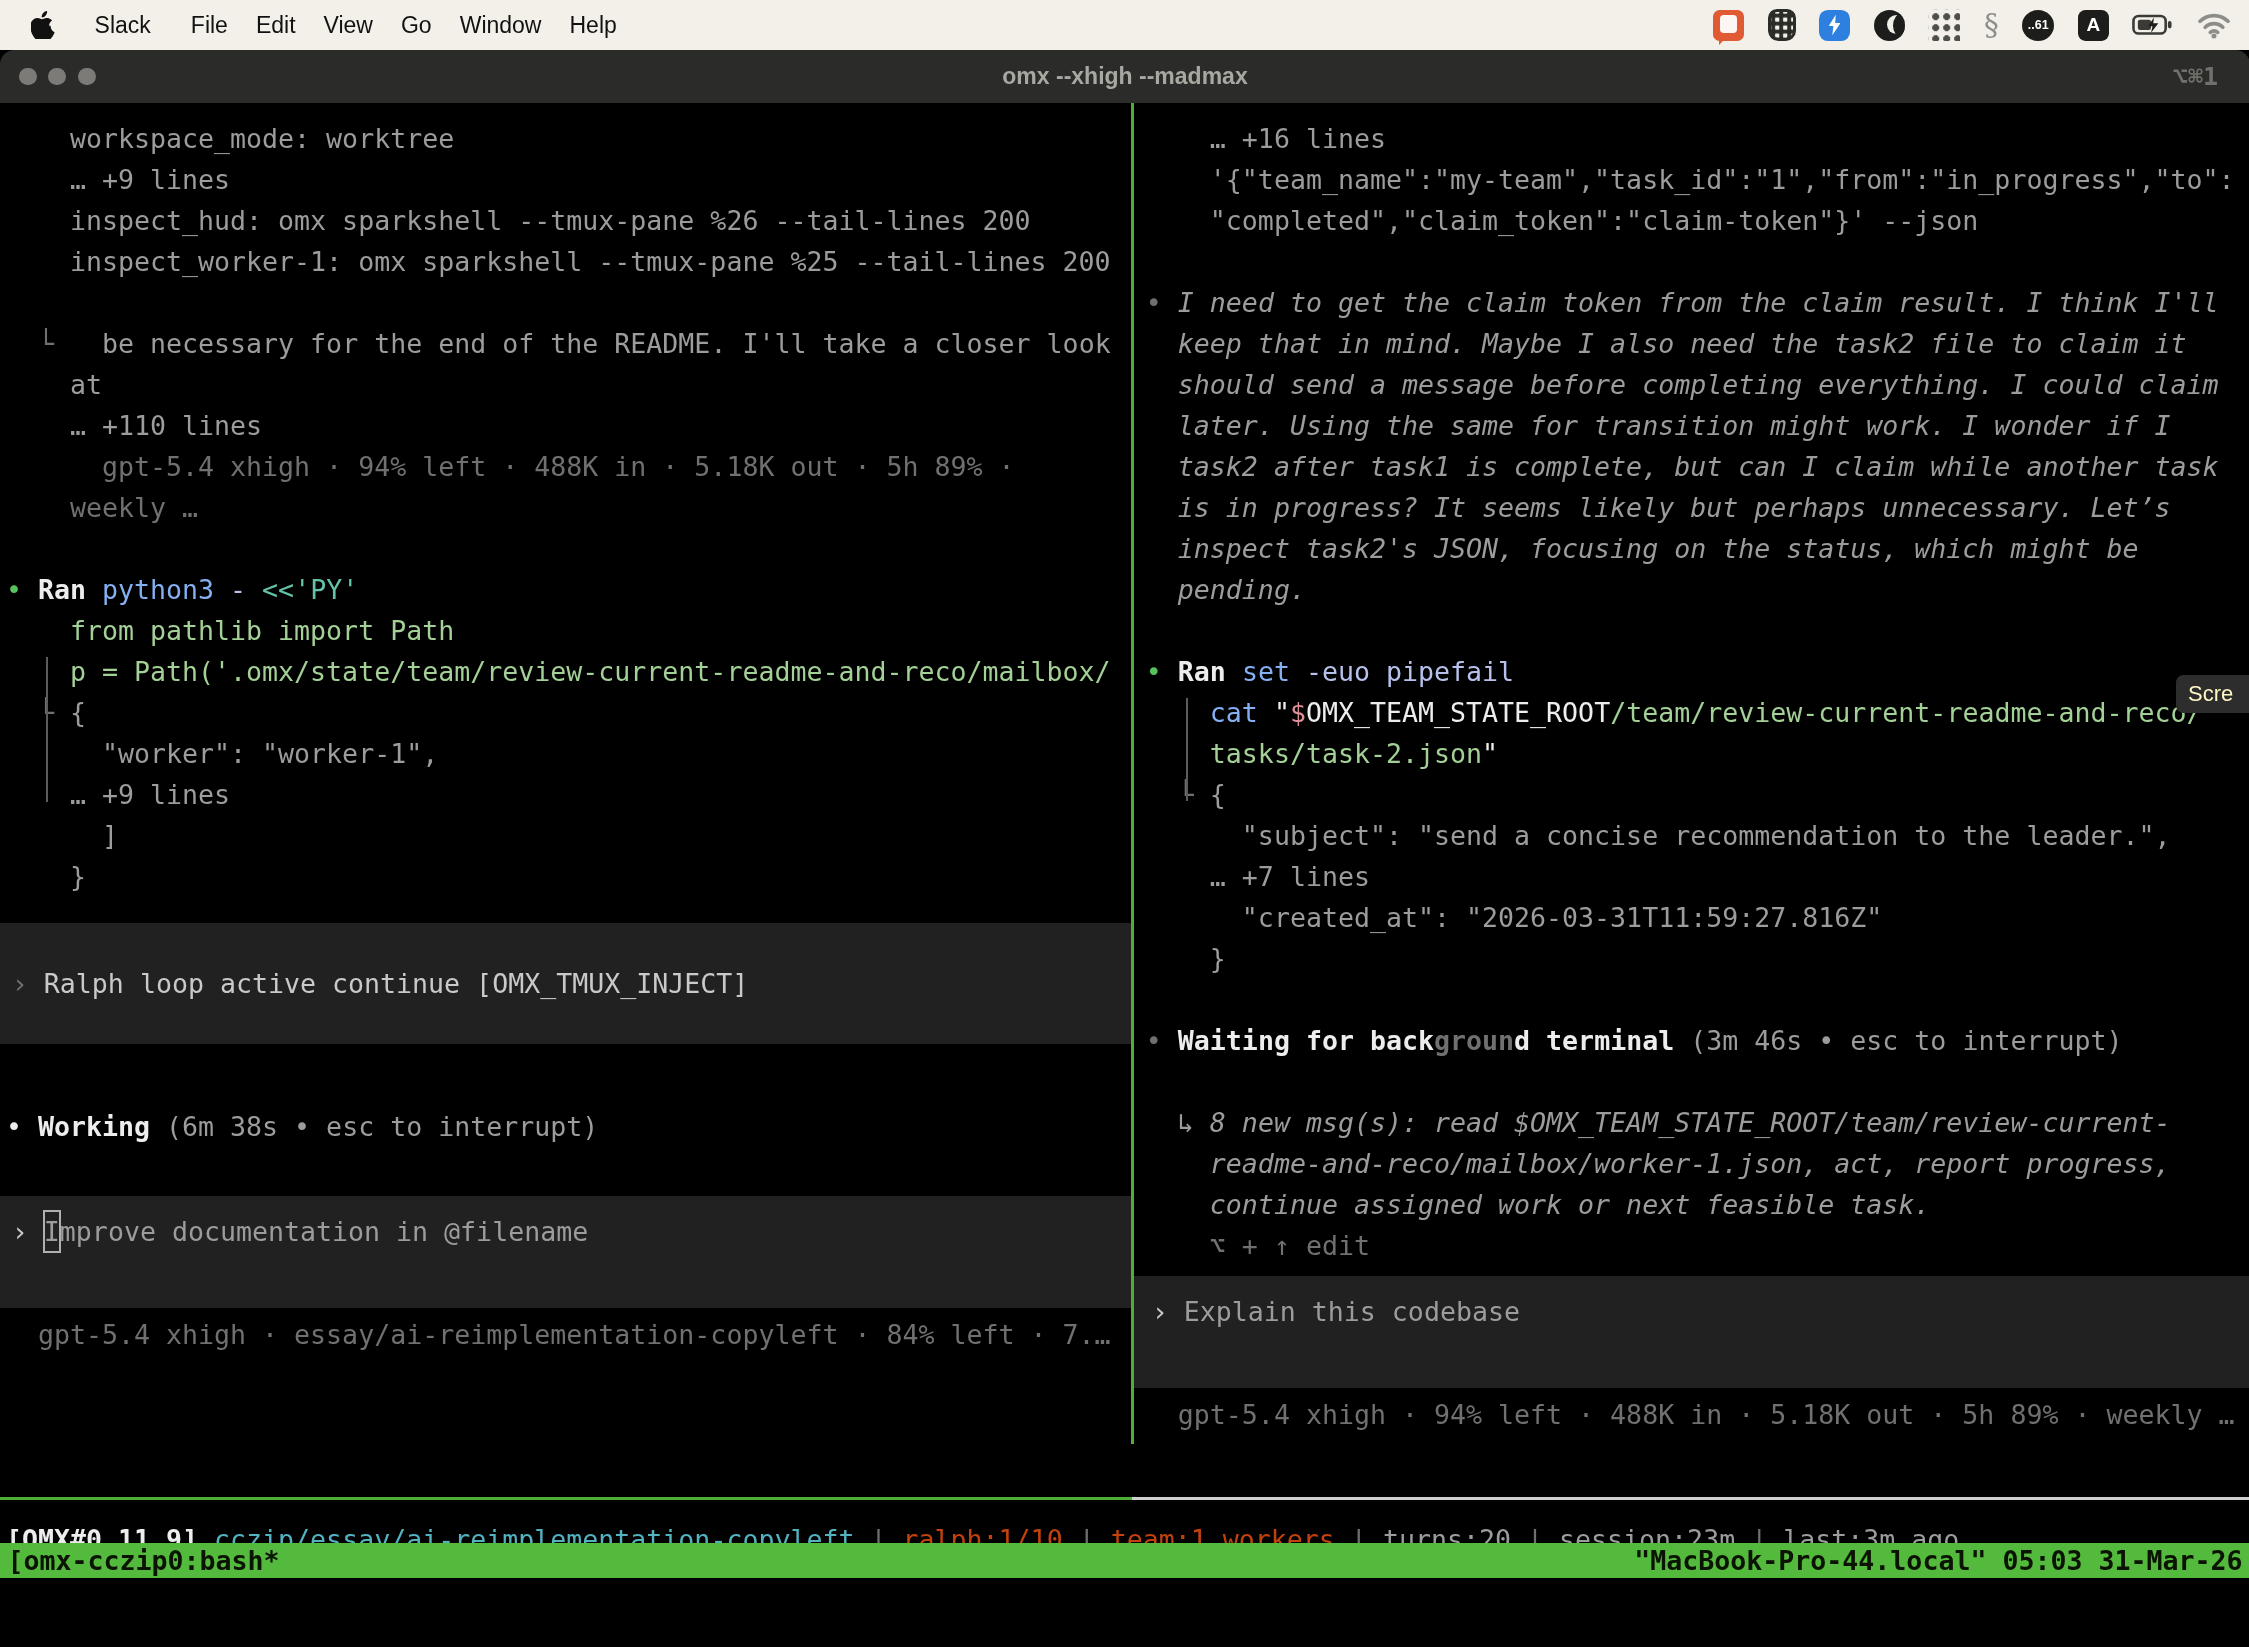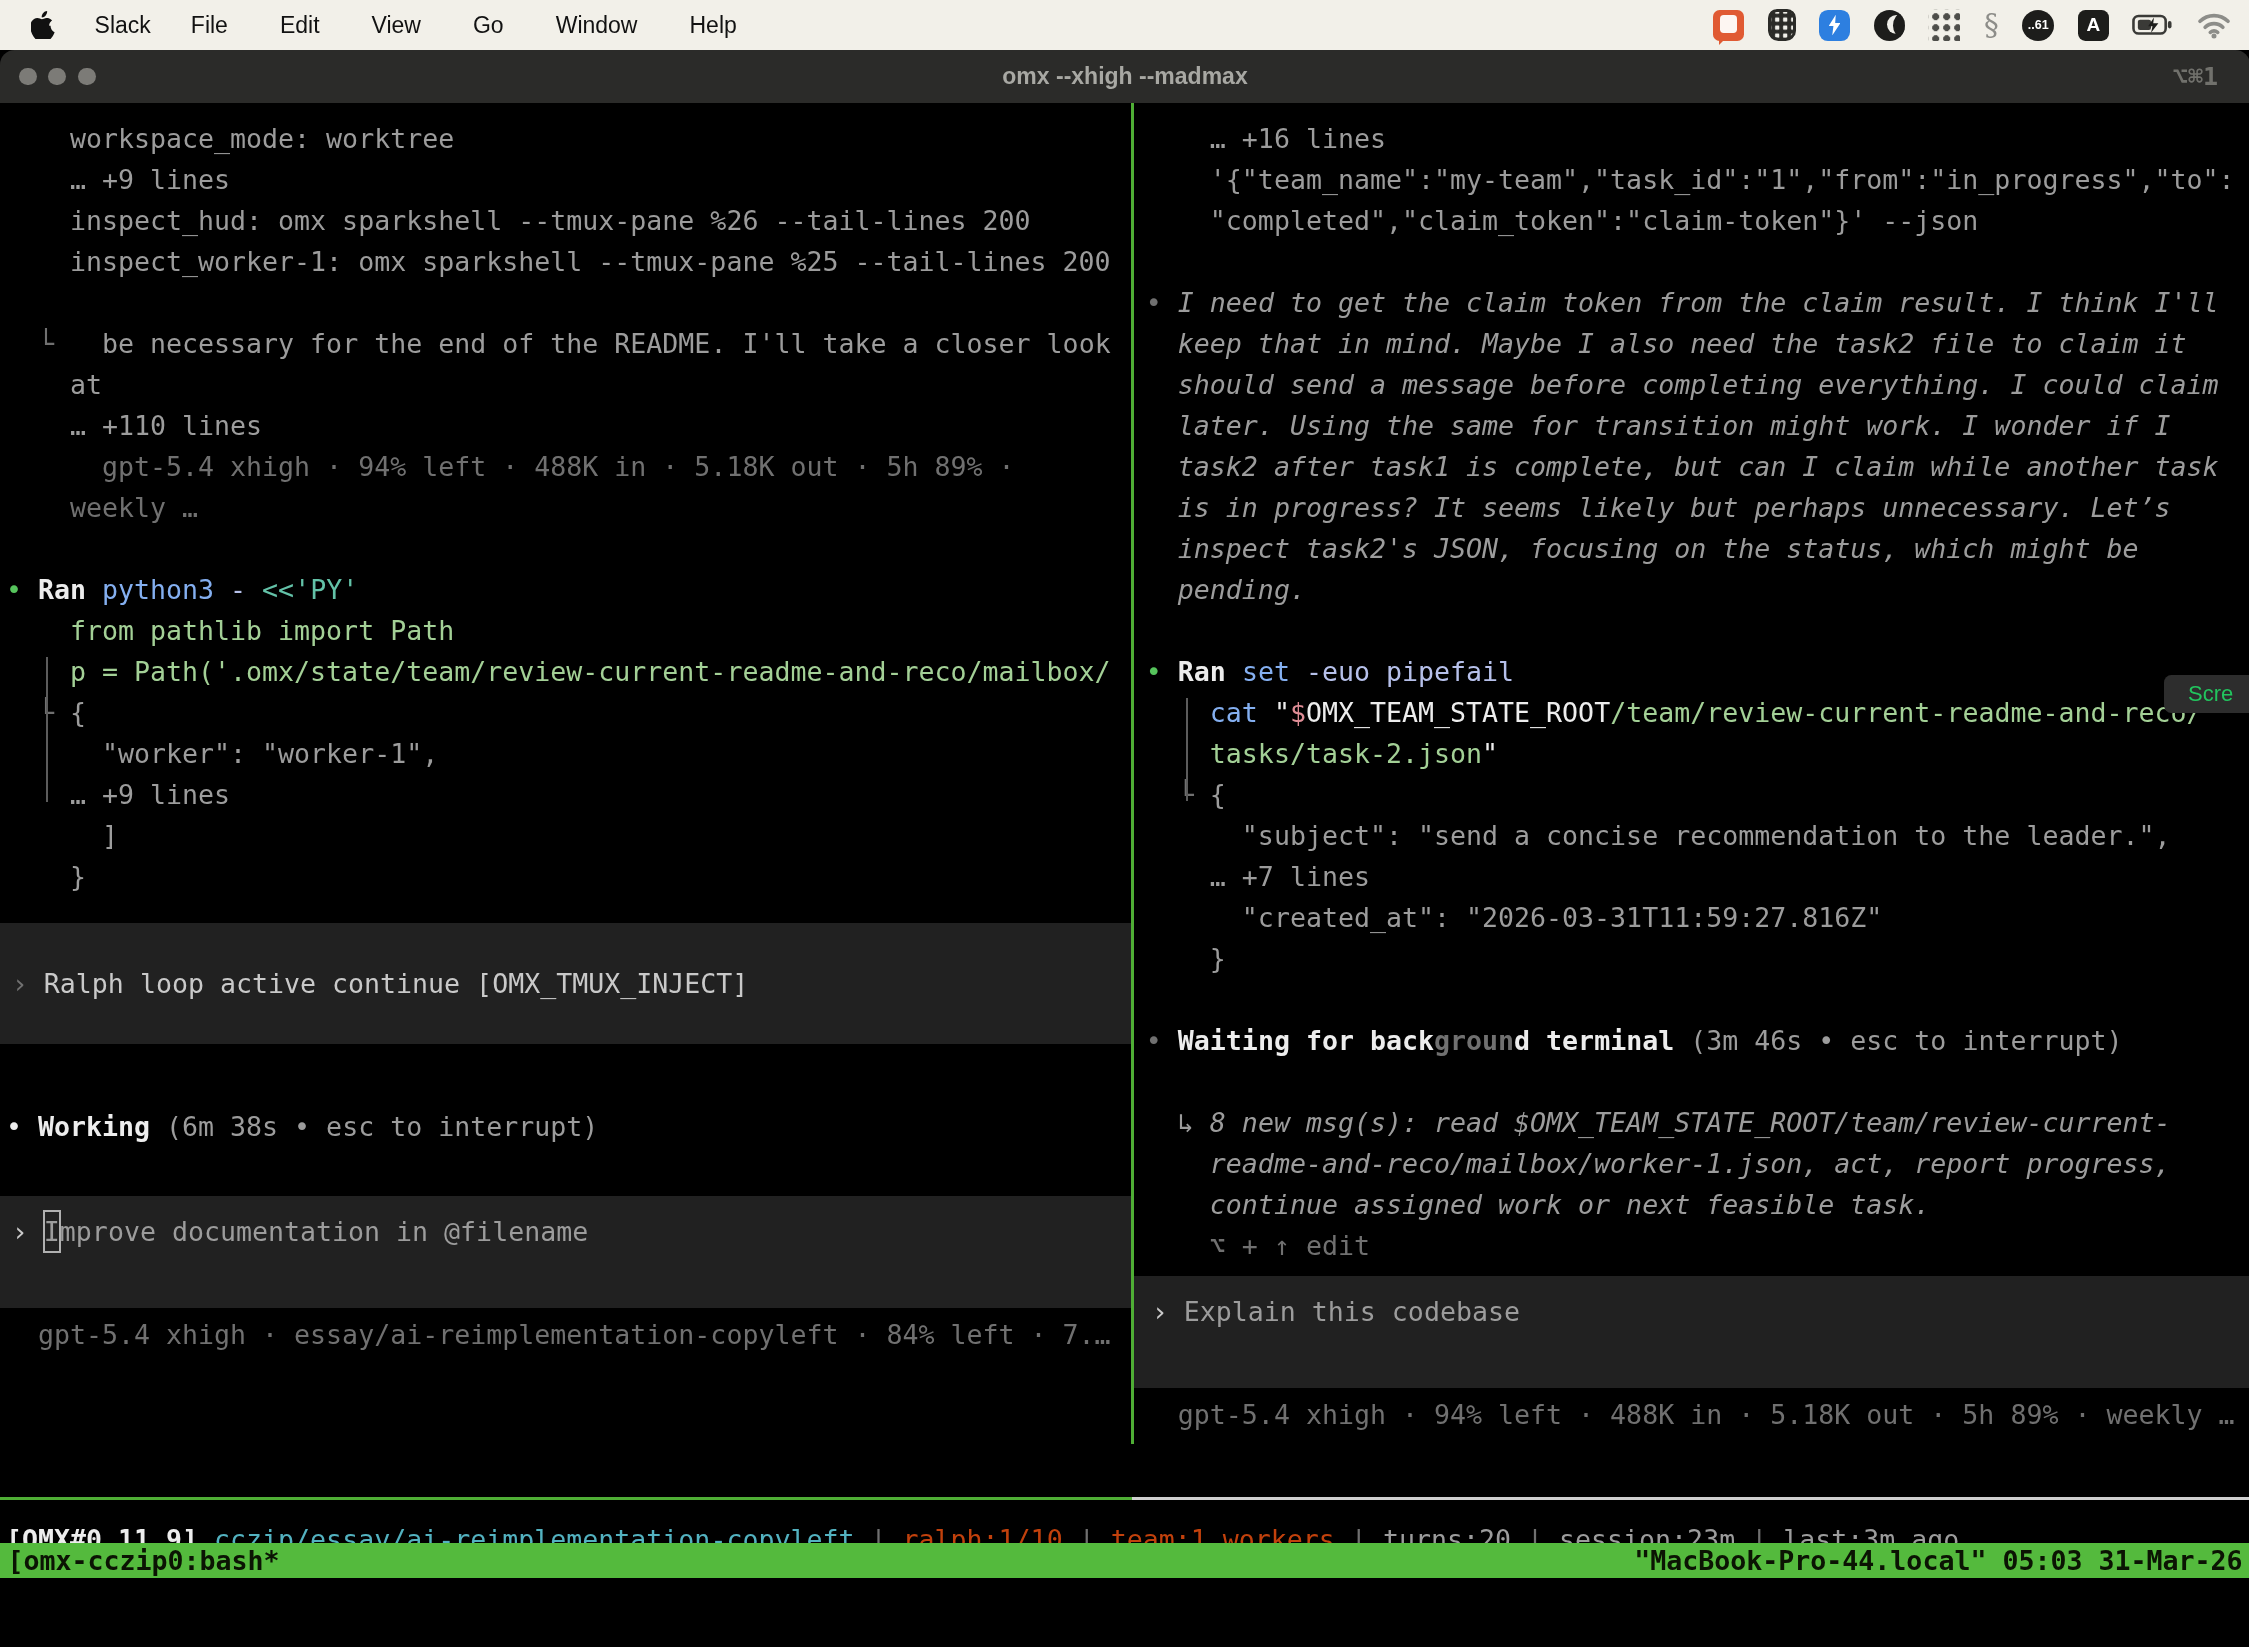--- a/index.html
+++ b/index.html
@@ -85,7 +85,7 @@
         </svg>
       </span>
       <span class="menu-app">Slack</span>
-      <span id="menu-items" style="display: inline-flex; gap: 52px;">
+      <span id="menu-items" style="display: inline-flex; gap: 28px;">
           <span class="menu-item">File</span>
           <span class="menu-item">Edit</span>
           <span class="menu-item">View</span>

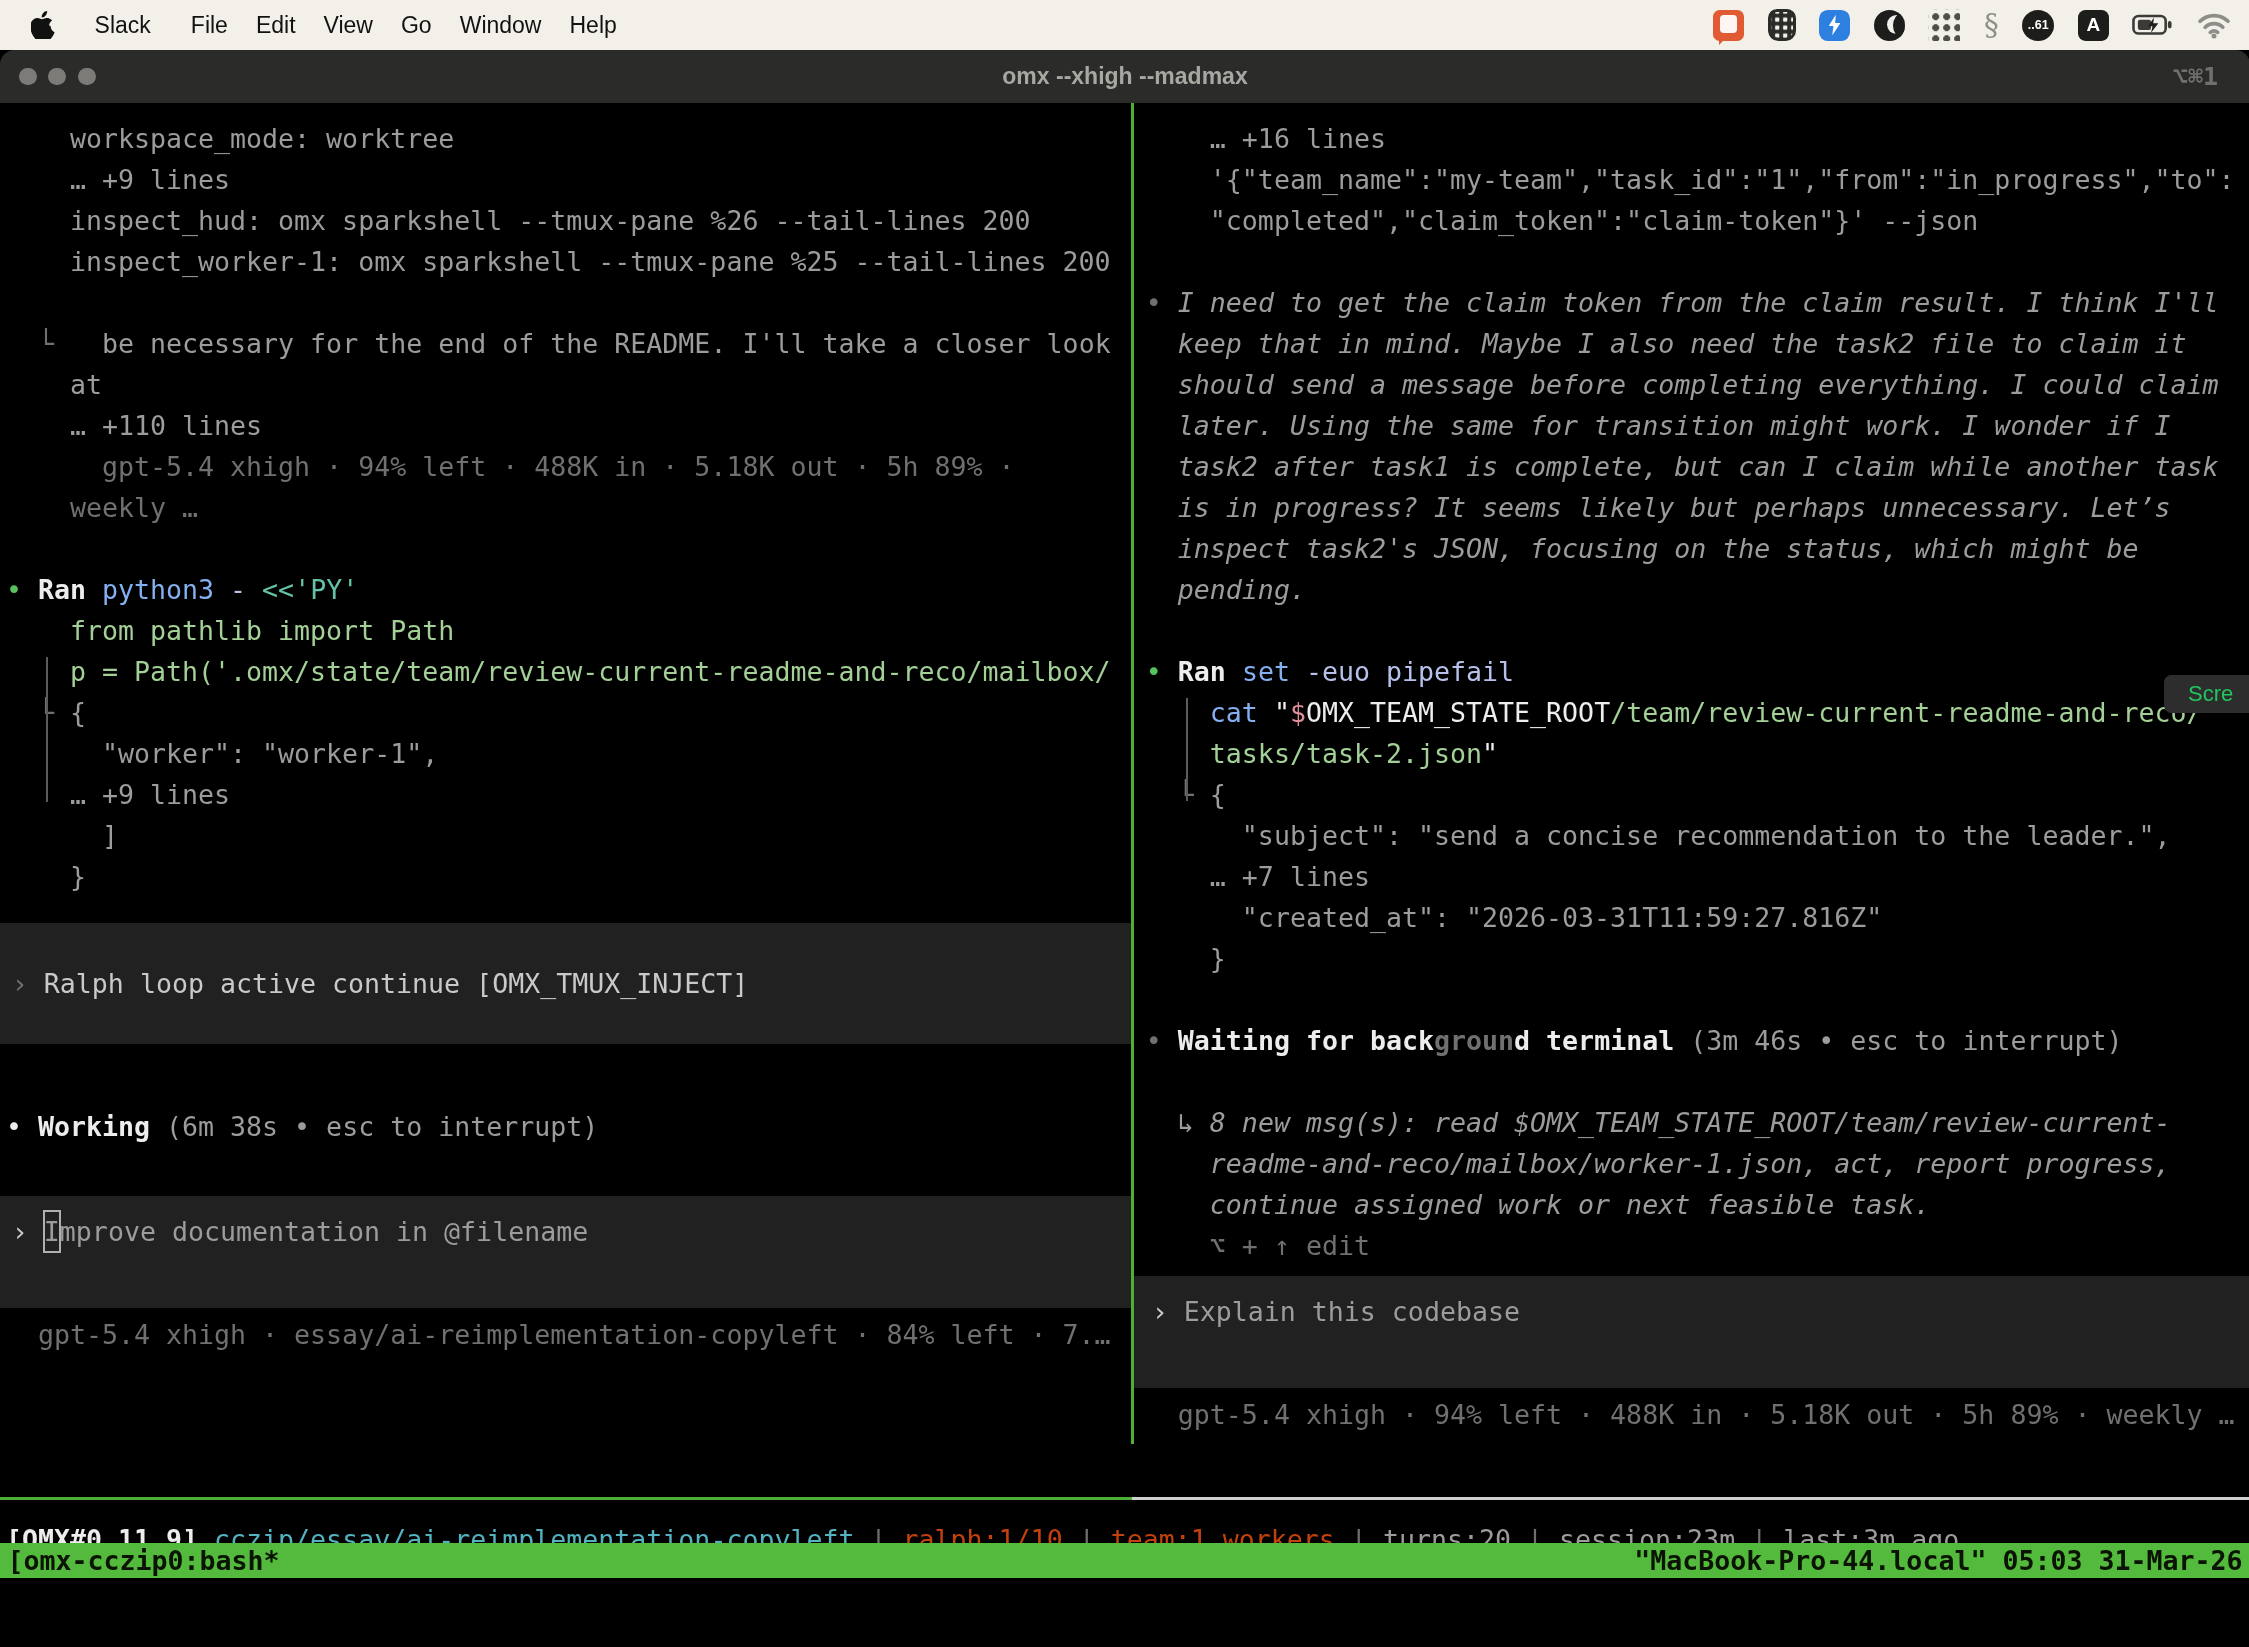--- a/index.html
+++ b/index.html
@@ -69,7 +69,7 @@
   #tmuxbar{position:absolute;top:1543px;left:0;width:2250px;height:35px;background:#54ba3d;color:#0b1403;font-size:26.6px;line-height:35px;font-weight:700;display:flex;justify-content:space-between;padding:0 7.4px;box-sizing:border-box;white-space:pre;}
 
   
-  #tooltip{position:absolute;top:675px;right:0;width:62px;height:38px;background:#2d2d2d;border-radius:7.4px 0 0 7.4px;color:#22c55e;font:22px/38px "Liberation Sans",sans-serif;padding-left:24px;overflow:hidden;white-space:nowrap;}
+  #tooltip{position:absolute;top:675px;right:0;width:62px;height:38px;background:#2d2d2d;border-radius:7.4px 0 0 7.4px;color:#fef9c3;font:22px/38px "Liberation Sans",sans-serif;padding-left:12px;overflow:hidden;white-space:nowrap;}
 </style>
 </head>
 <body>

